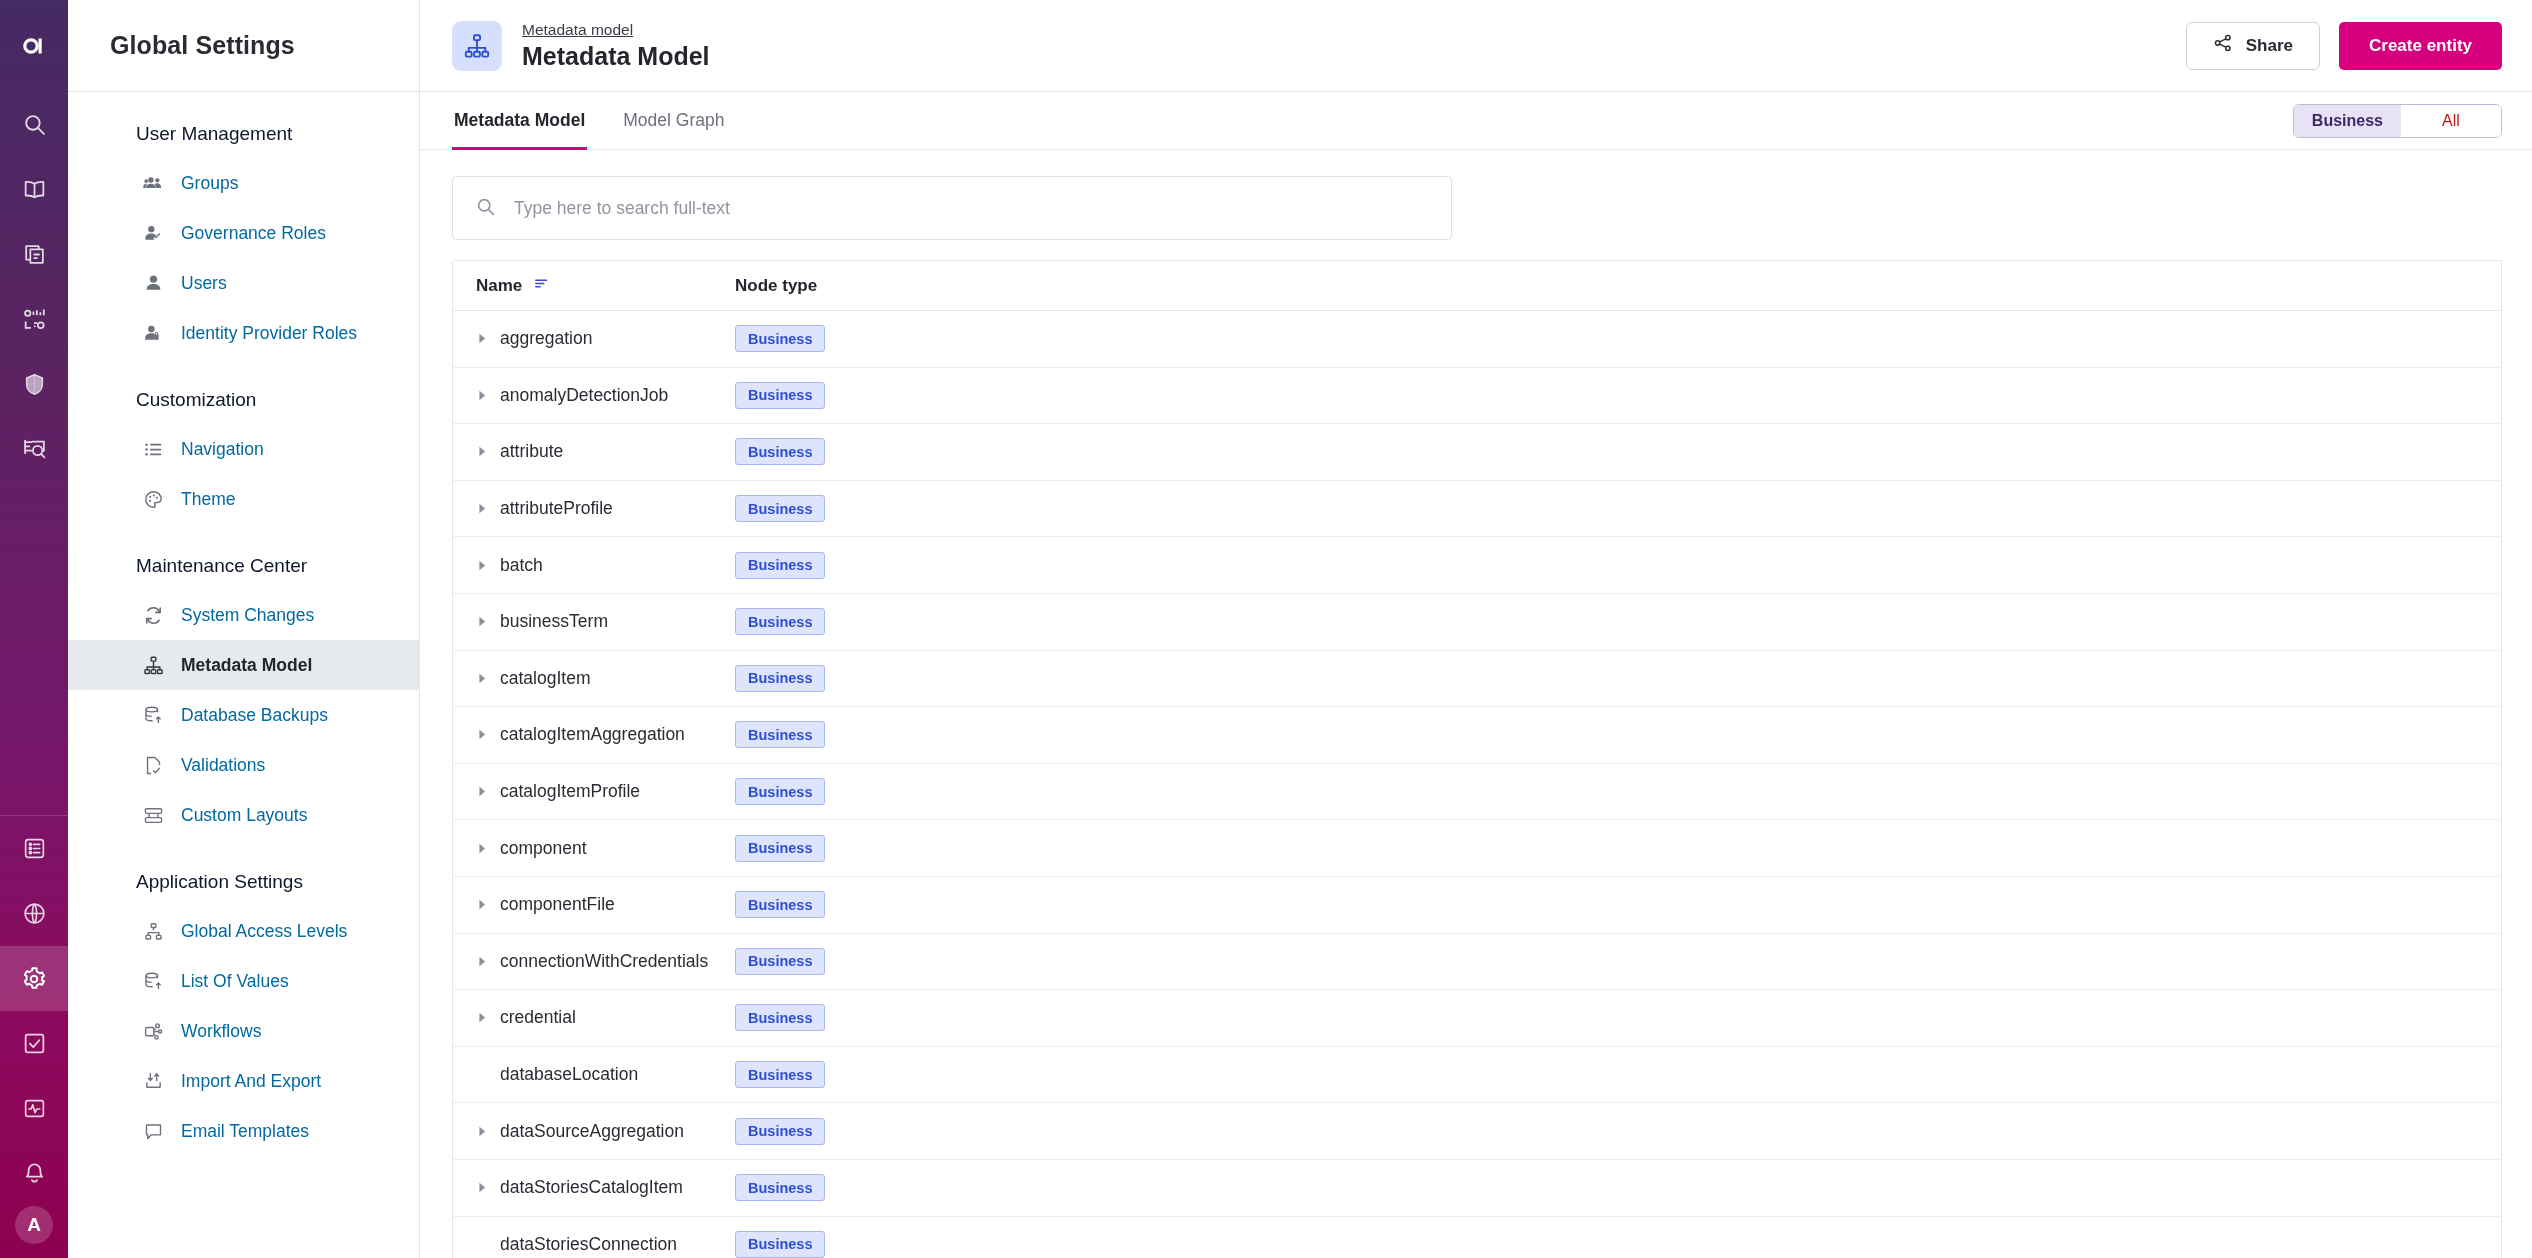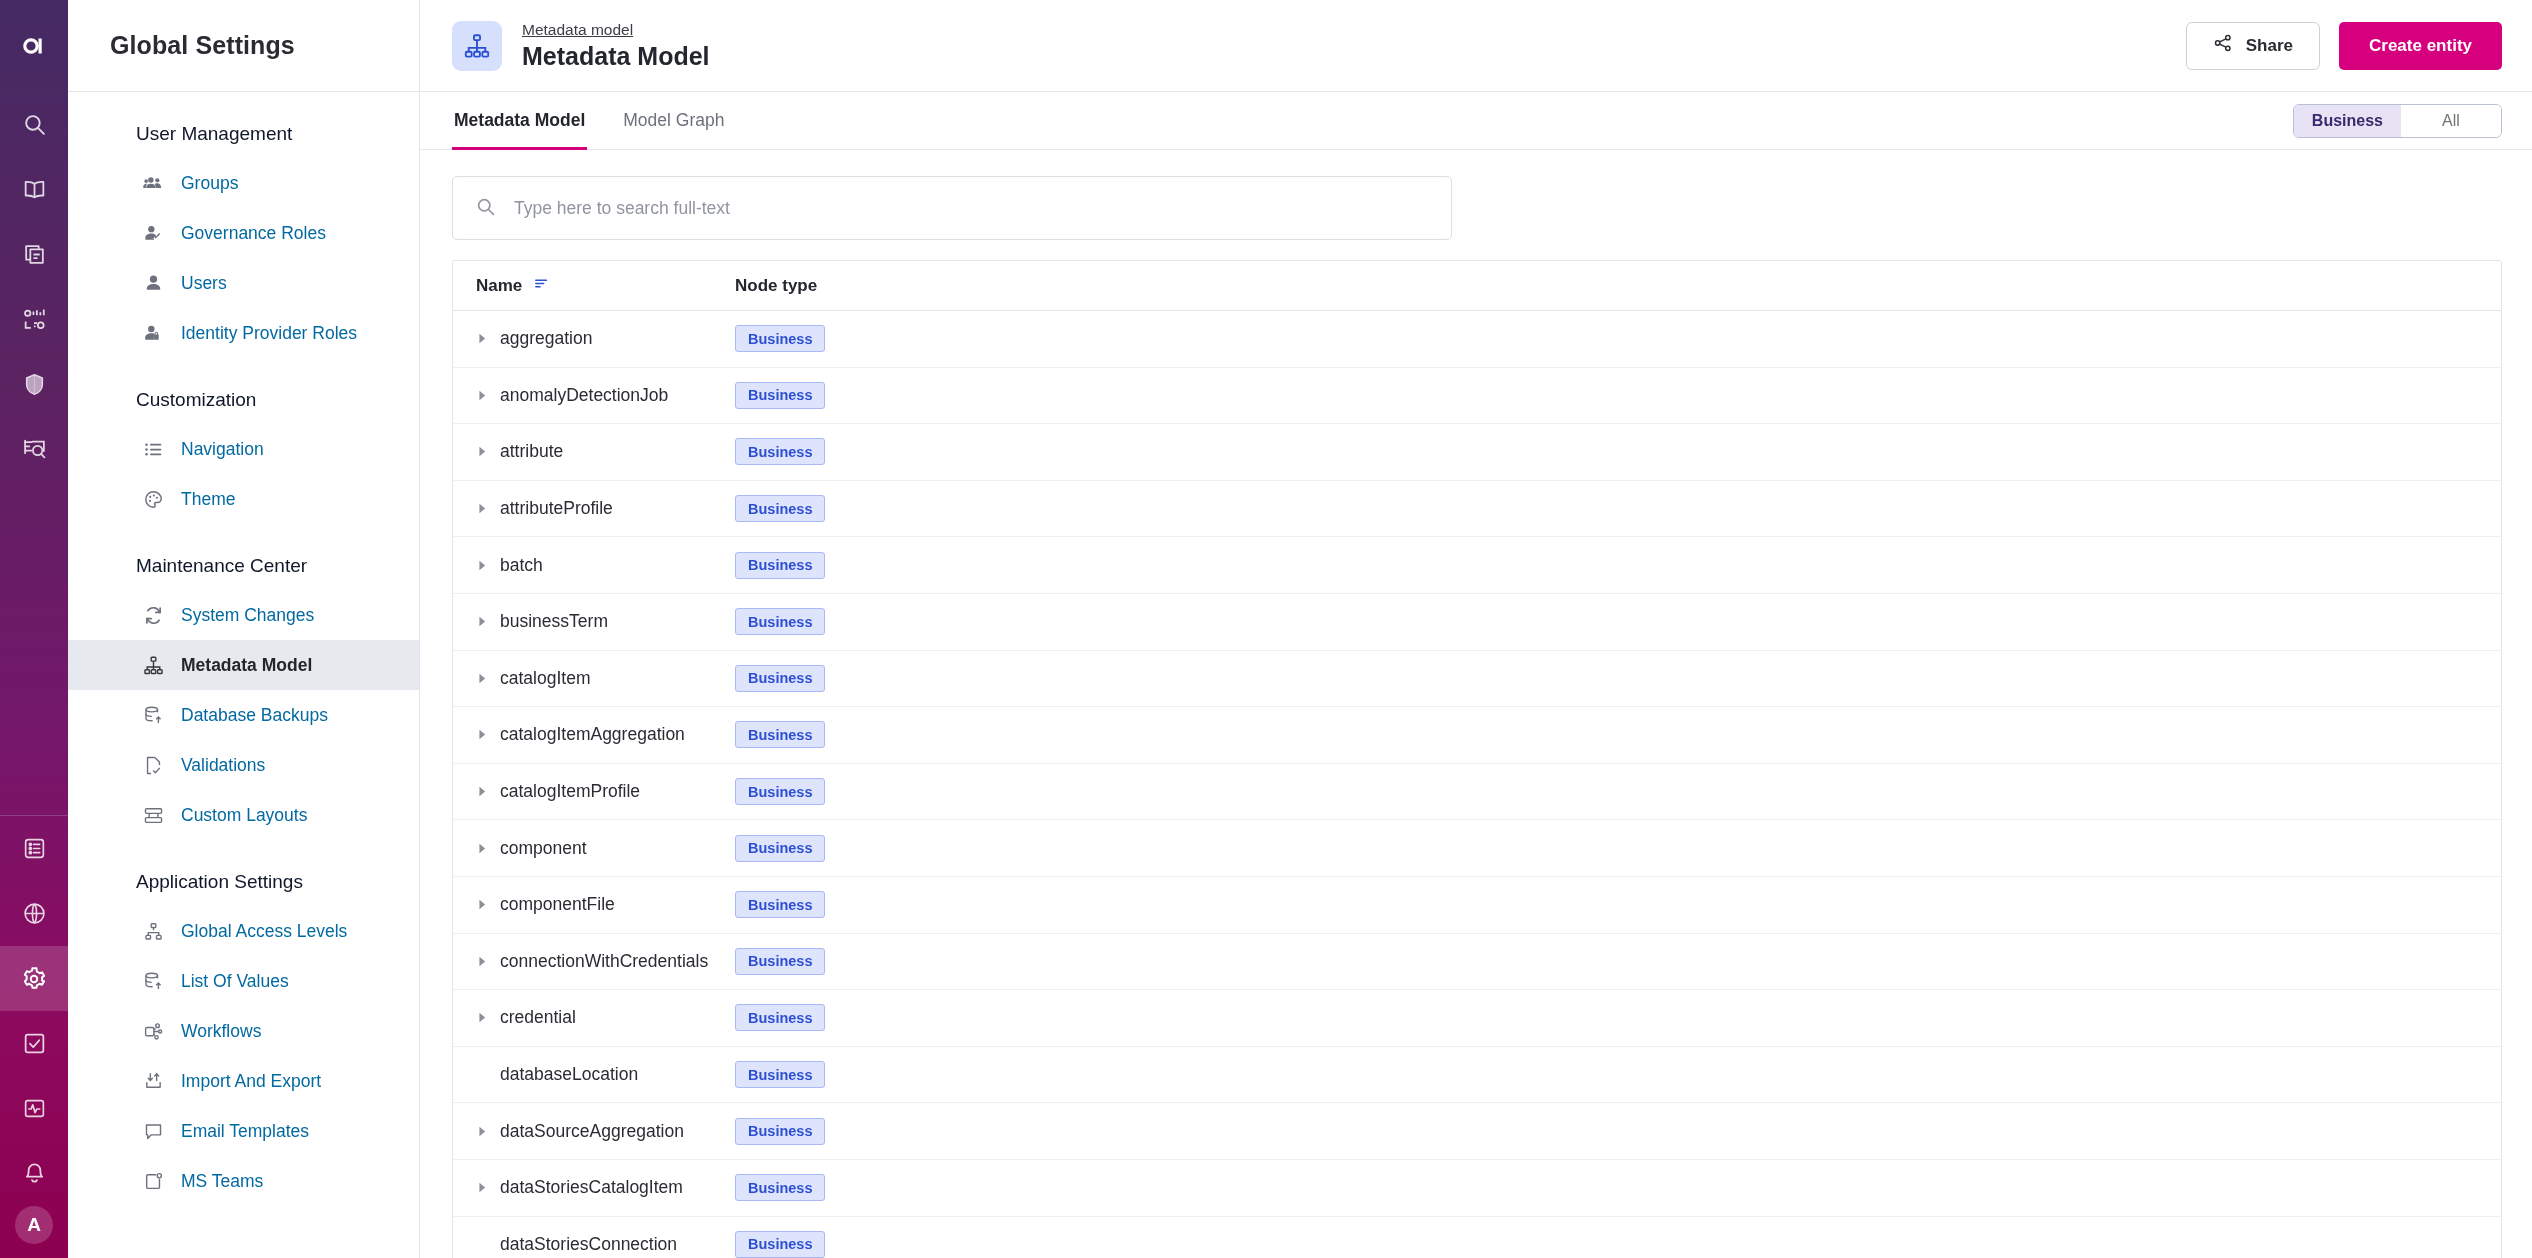--- a/index.html
+++ b/index.html
@@ -130,7 +130,7 @@
   .seg-btn {
     height: 32px; min-width: 100px; padding: 0 18px;
     display: flex; align-items: center; justify-content: center;
-    font-size: 16px; color: #737373; cursor: pointer; background: #fff;
+    font-size: 16px; color: #b91c1c; cursor: pointer; background: #fff;
   }
   .seg-btn.on { background: #e7e3f5; color: #3b2a6b; font-weight: 700; }
 

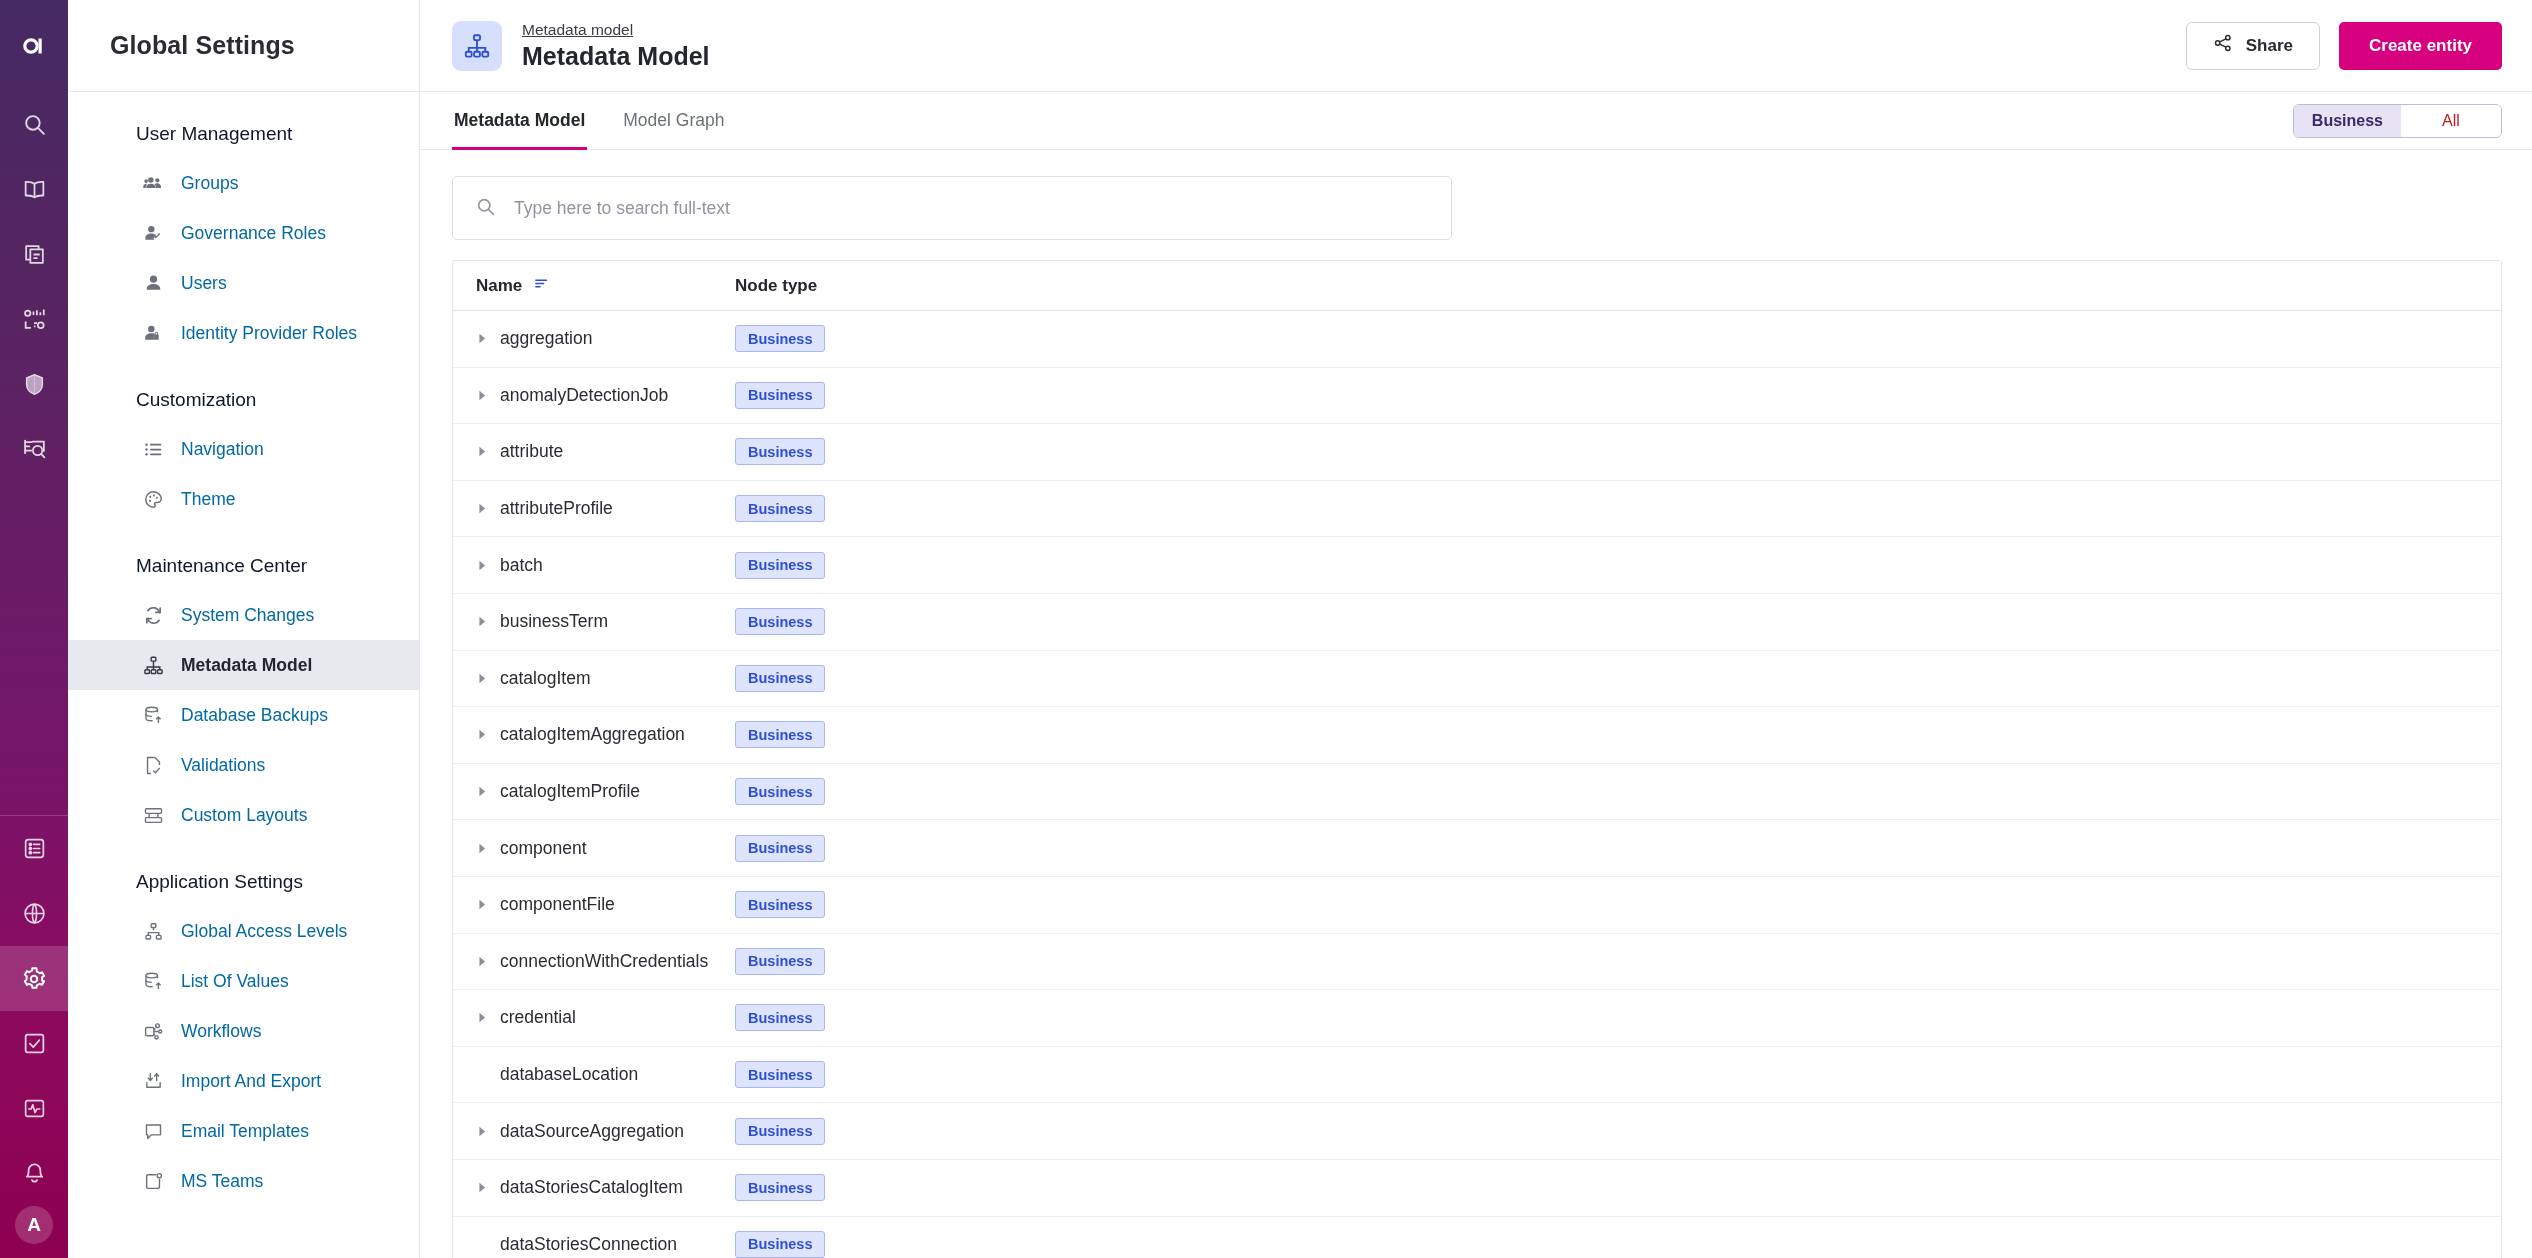--- a/index.html
+++ b/index.html
@@ -469,15 +469,6 @@
             </svg>
         </span>
         <span>Email Templates</span>
-      </div>
-      <div class="side-item">
-        <span class="si-ic">
-          <svg width="21" height="21" viewBox="0 0 24 24" fill="none" stroke="#6d717c" stroke-width="1.6" stroke-linecap="round" stroke-linejoin="round">
-              <path d="M14.4 4.2H5.4a1.2 1.2 0 0 0-1.2 1.2v13.2a1.2 1.2 0 0 0 1.2 1.2h12.2a1.2 1.2 0 0 0 1.2-1.2V9.6"></path>
-              <circle cx="18.6" cy="5.4" r="2.4"></circle>
-            </svg>
-        </span>
-        <span>MS Teams</span>
       </div>
 
     </div>

